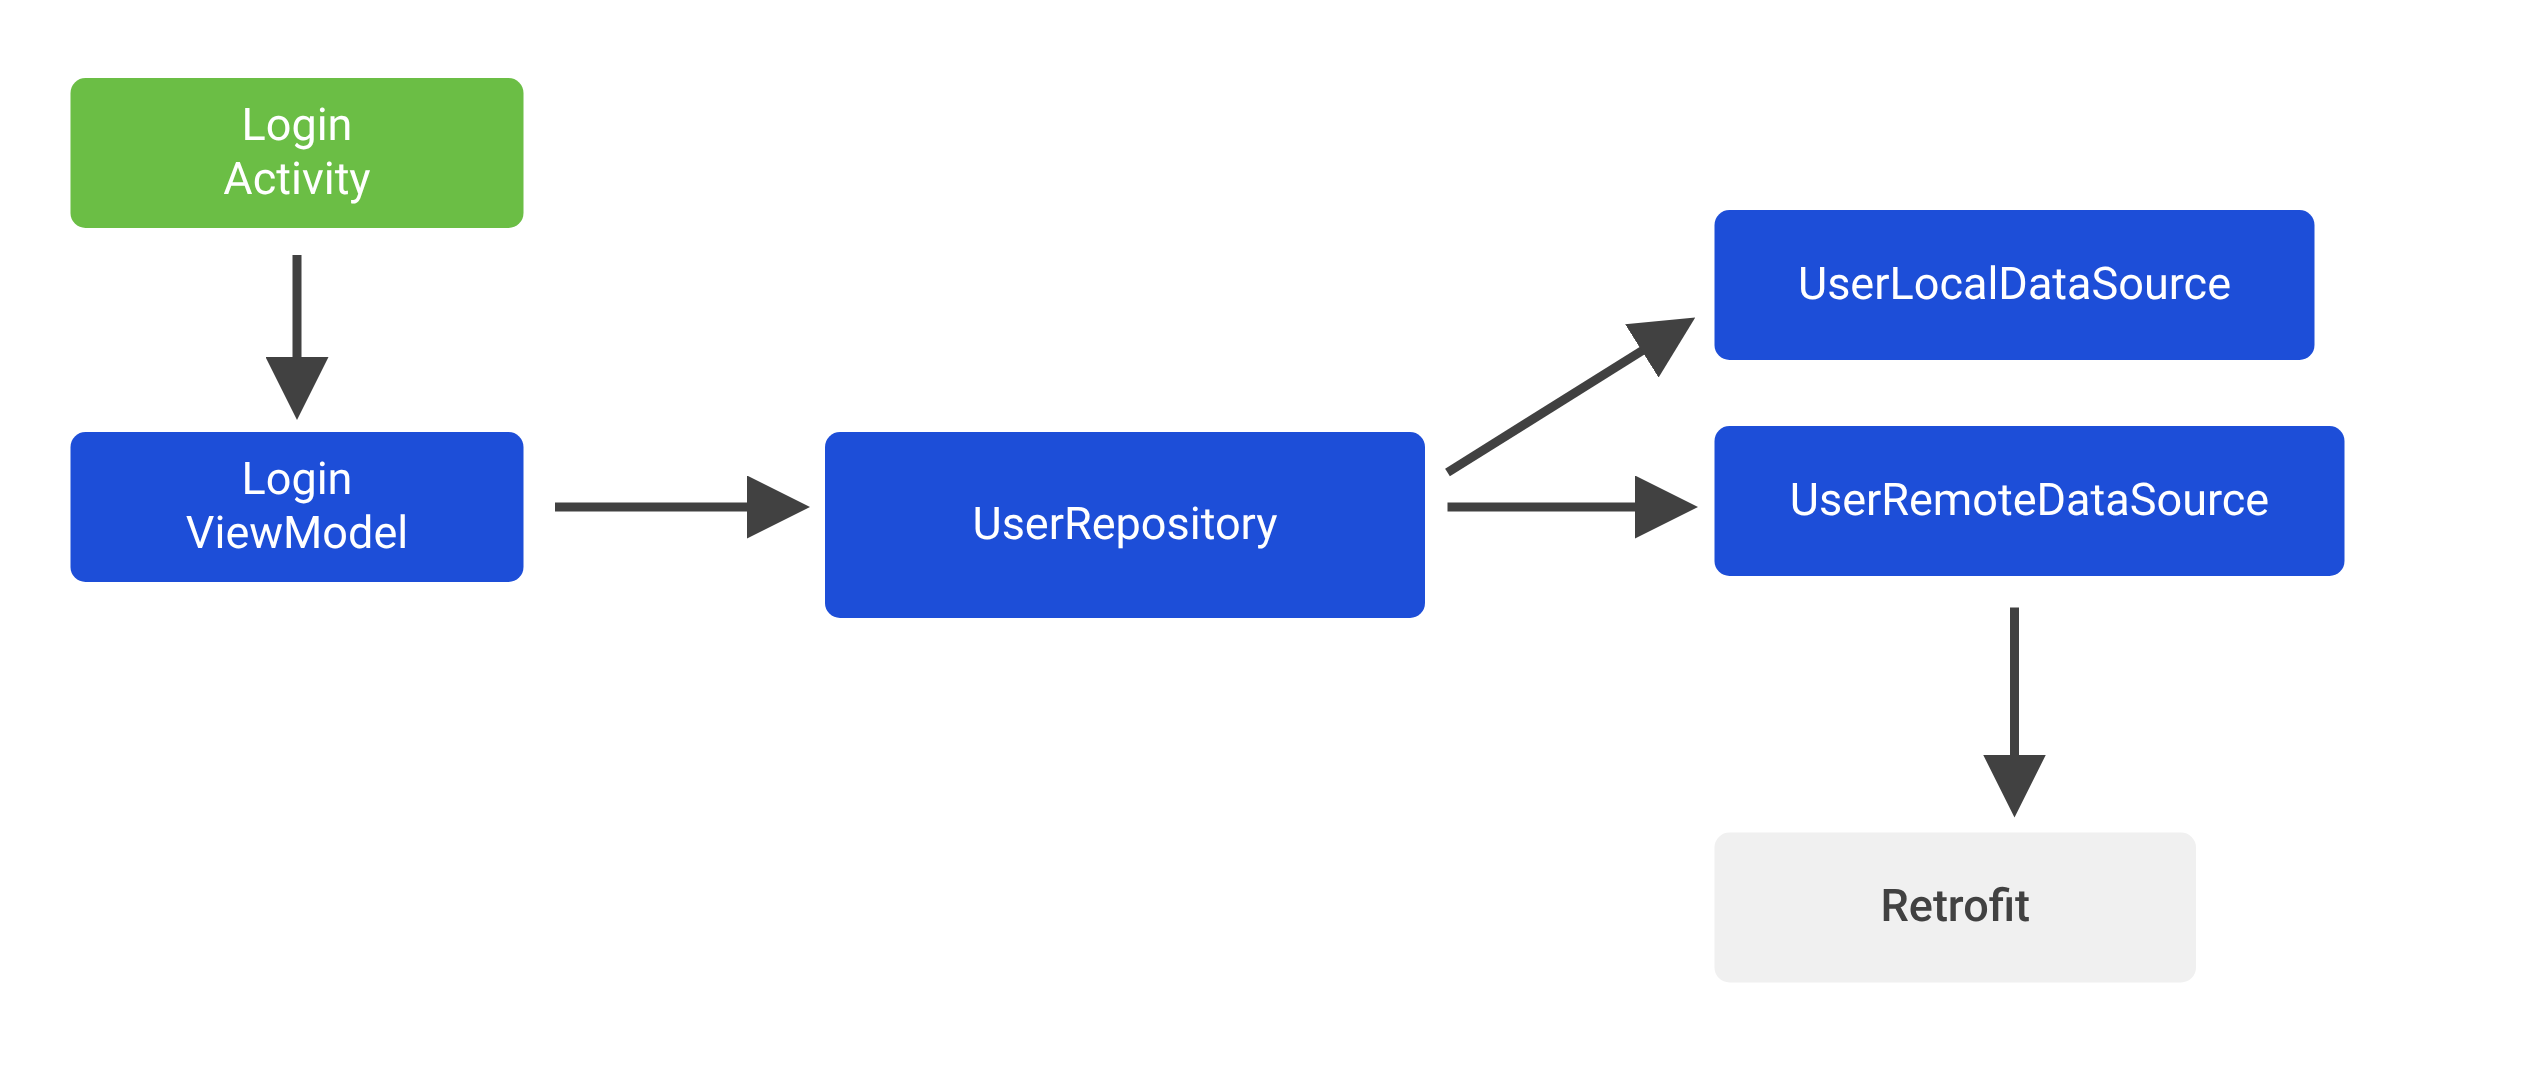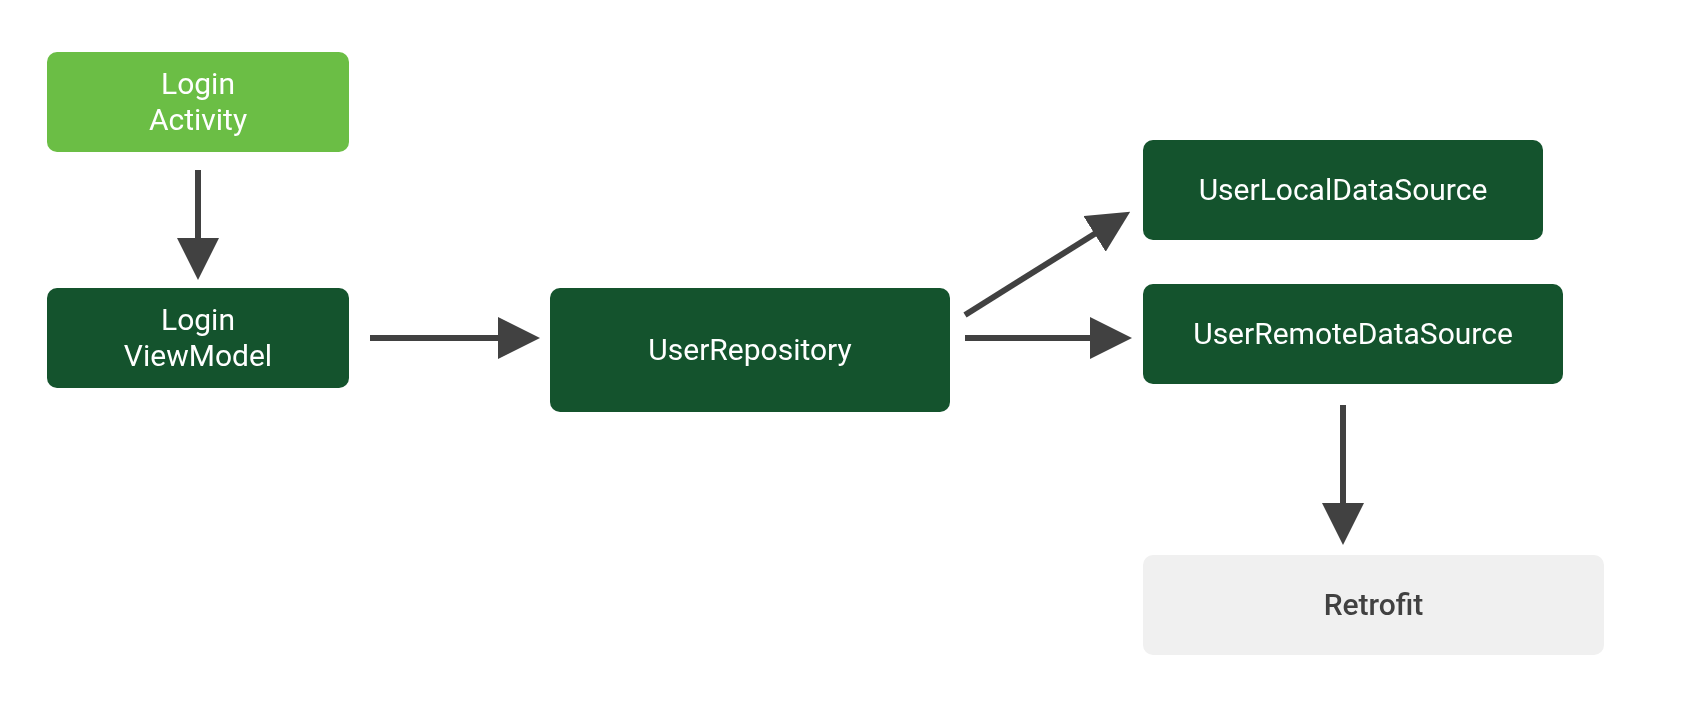--- a/index.html
+++ b/index.html
@@ -28,7 +28,7 @@
     font-size: 30px;
   }
   .node-dark {
-    background: #14532d;
+    background: #1d4ed8;
     color: #ffffff;
     font-size: 30px;
   }

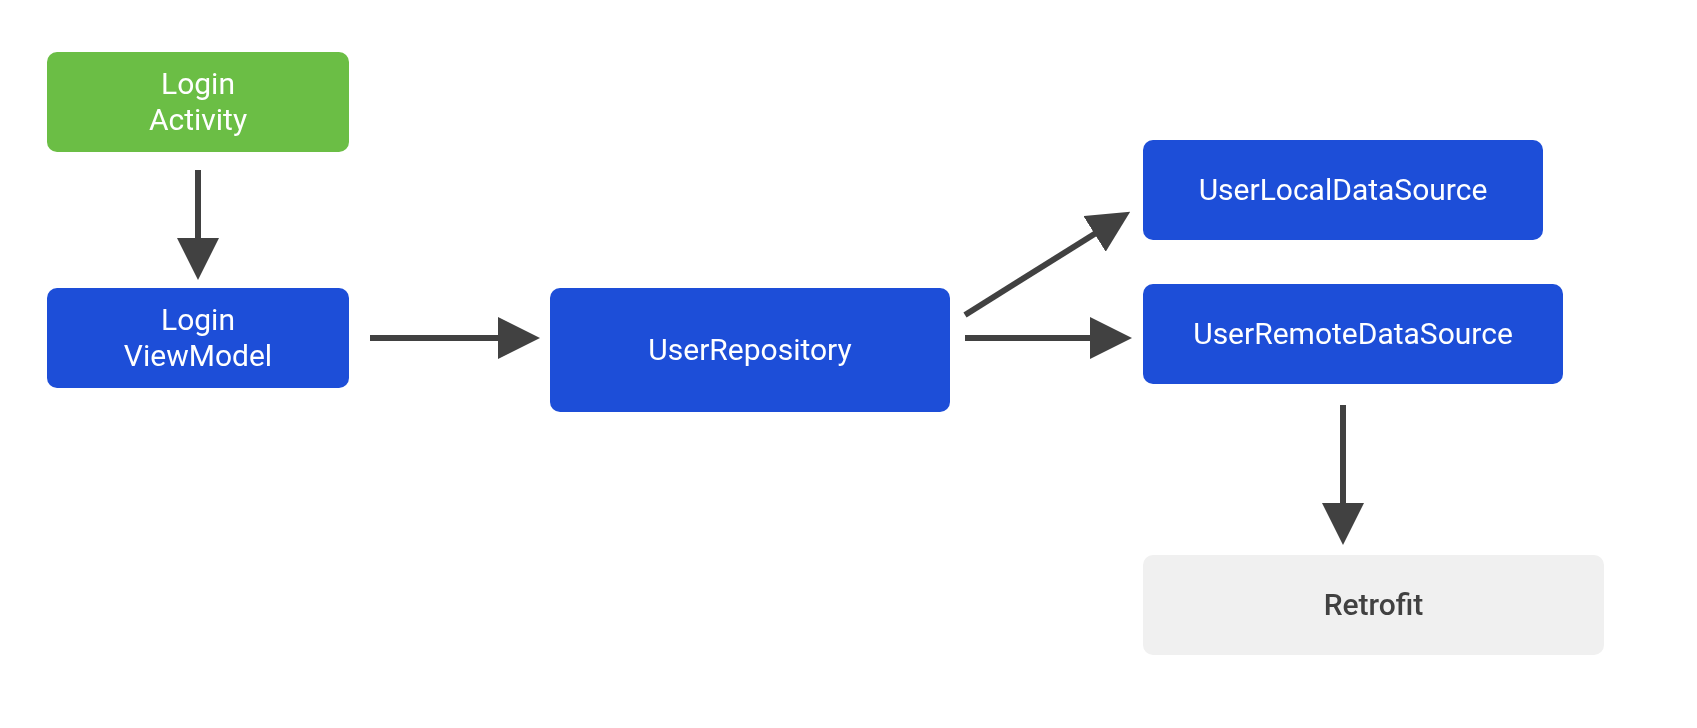--- a/index.html
+++ b/index.html
@@ -75,7 +75,7 @@
   <span>UserRemoteDataSource</span>
 </div>
 
-<div class="node node-light" style="left:1143px; top:555px; width:461px; height:100px;">
+<div class="node node-light" style="left:1143px; top:555px; width:321px; height:100px;">
   <span>Retrofit</span>
 </div>
 

